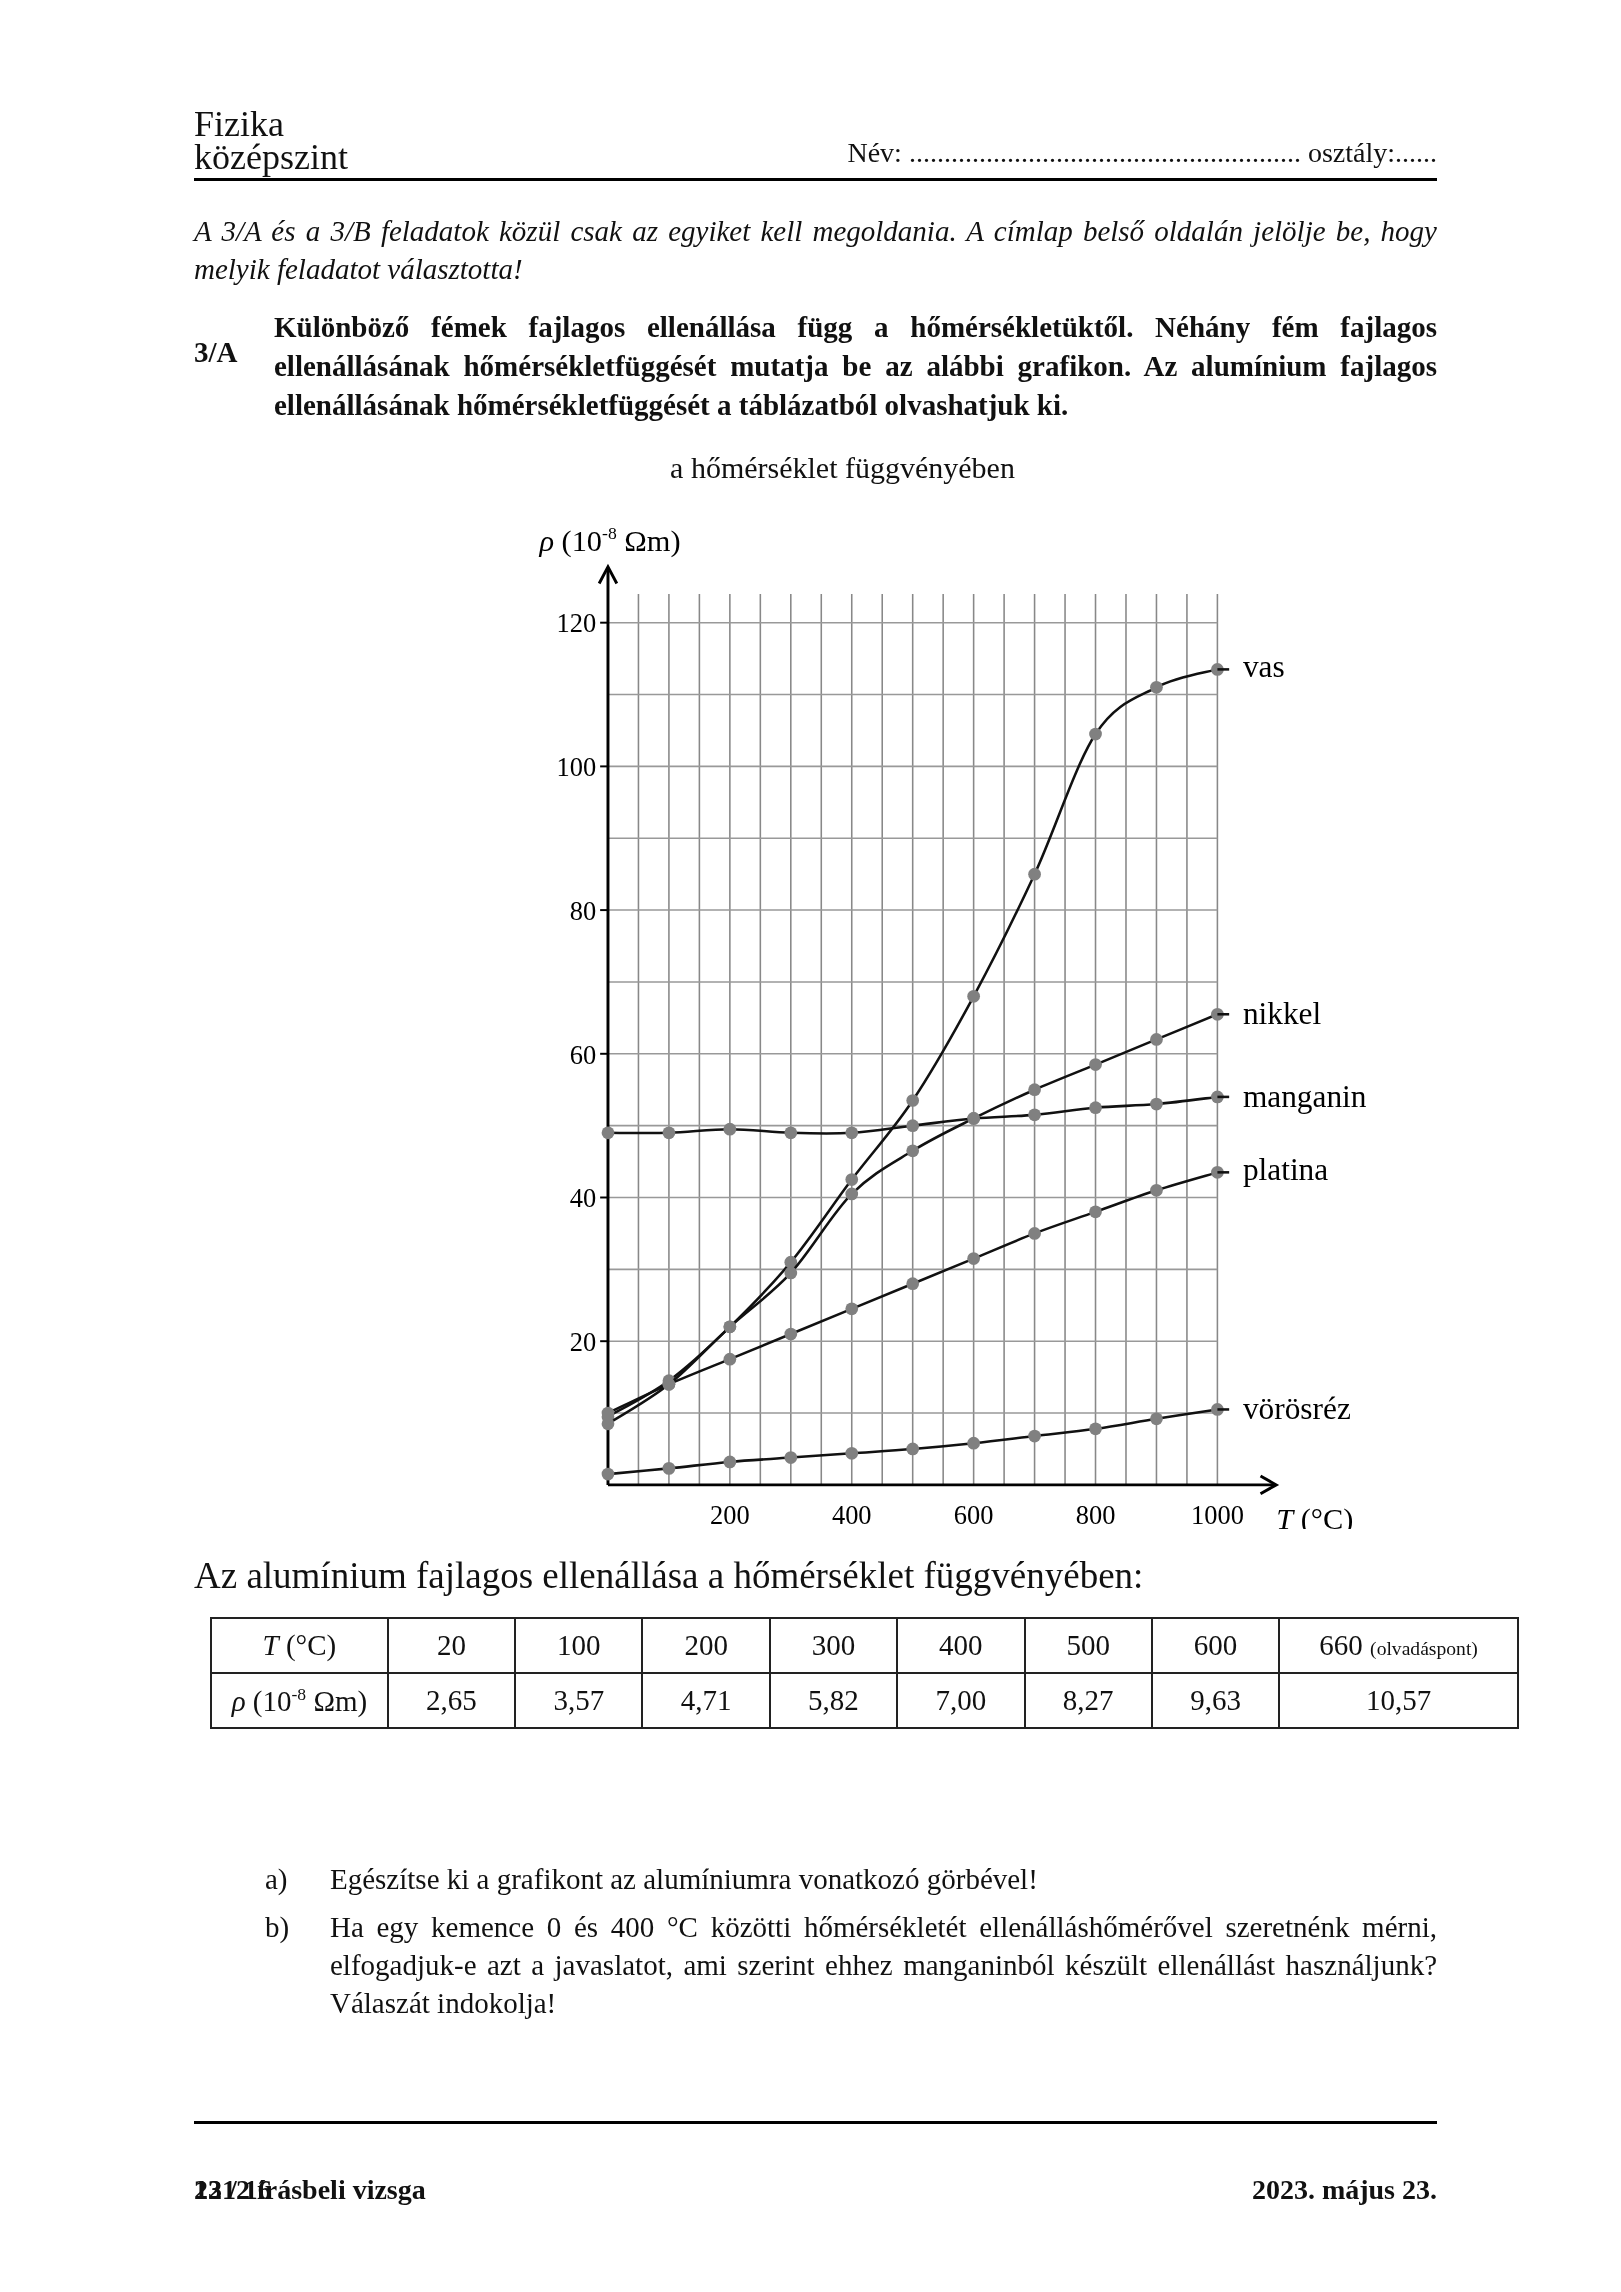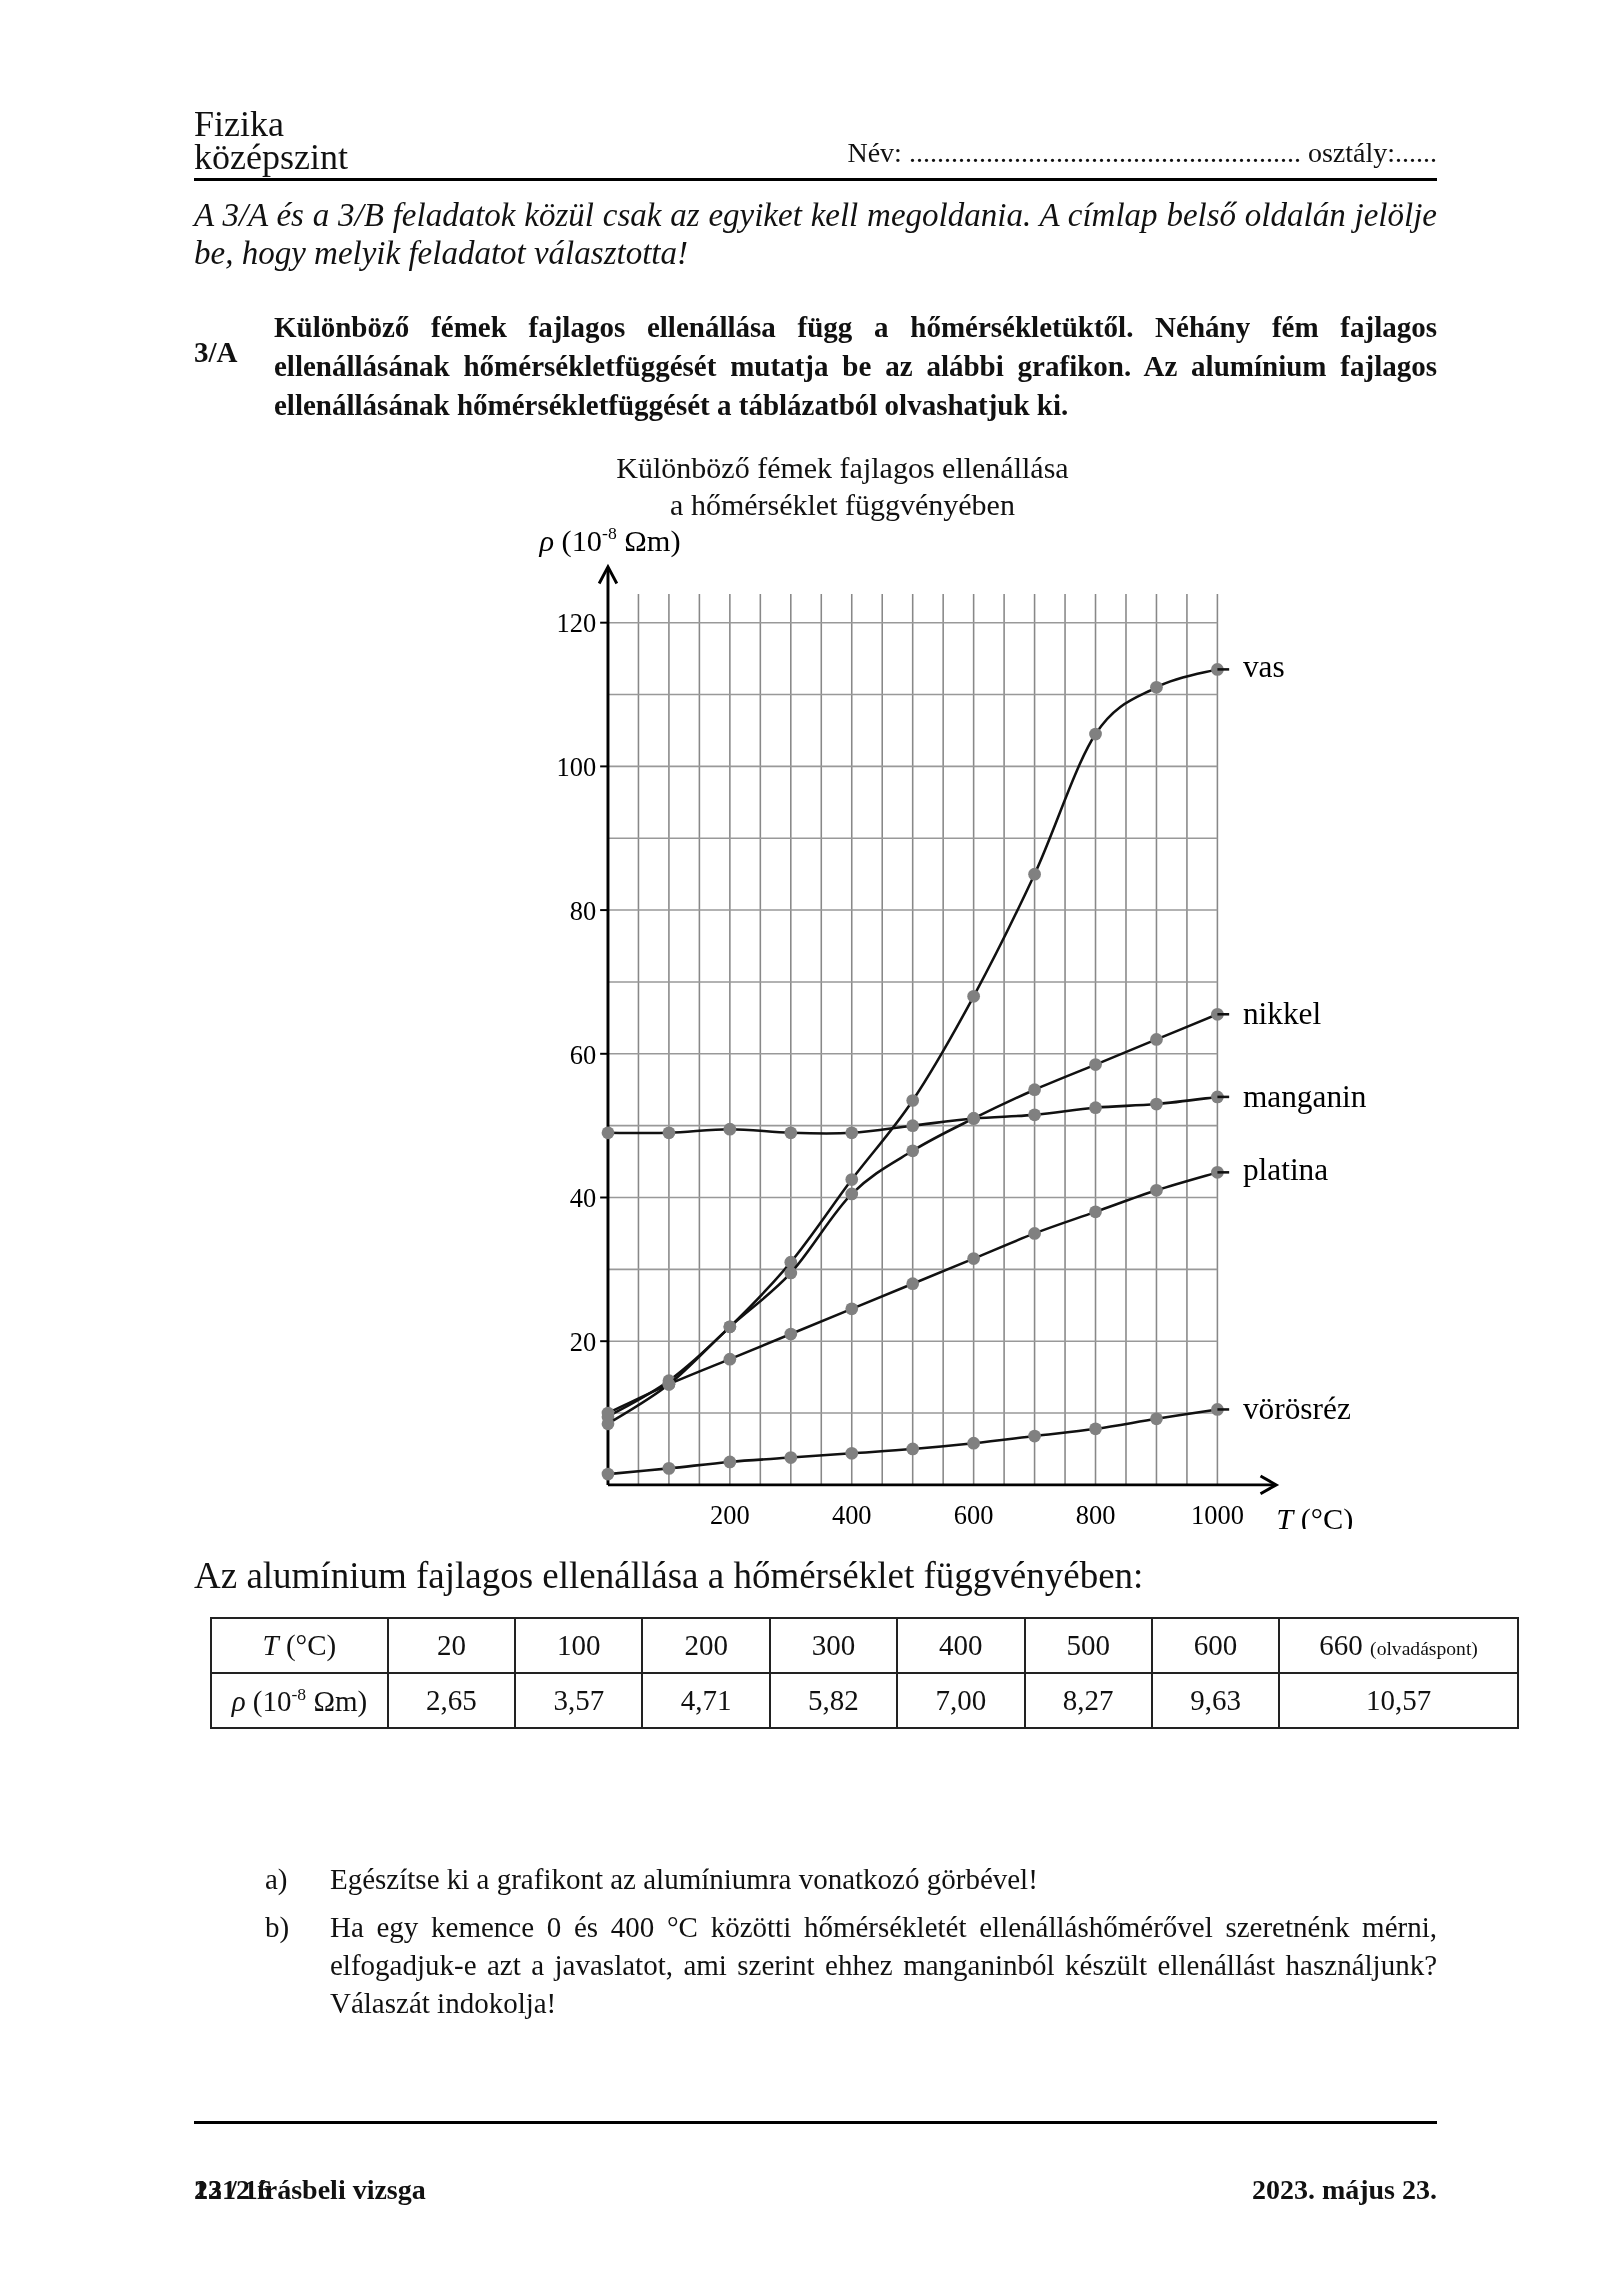--- a/index.html
+++ b/index.html
@@ -8,7 +8,7 @@
   .hdr-subject{left:194px;top:108px;font-size:36px;line-height:33px;}
   .hdr-name{right:184px;top:137px;font-size:28px;}
   .rule{left:194px;width:1243px;height:2.9px;background:#000;}
-  .instr{left:194px;top:196px;width:1243px;font-size:33px;font-style:italic;line-height:38px;text-align:justify;}
+  .instr{left:194px;top:212px;width:1243px;font-size:29px;font-style:italic;line-height:38px;text-align:justify;}
   .task{left:194px;top:308px;width:1243px;font-size:29px;font-weight:bold;line-height:39px;}
   .task-num{position:absolute;left:0;top:0;margin-top:25px;}
   .task-text{margin-left:80px;text-align:justify;}

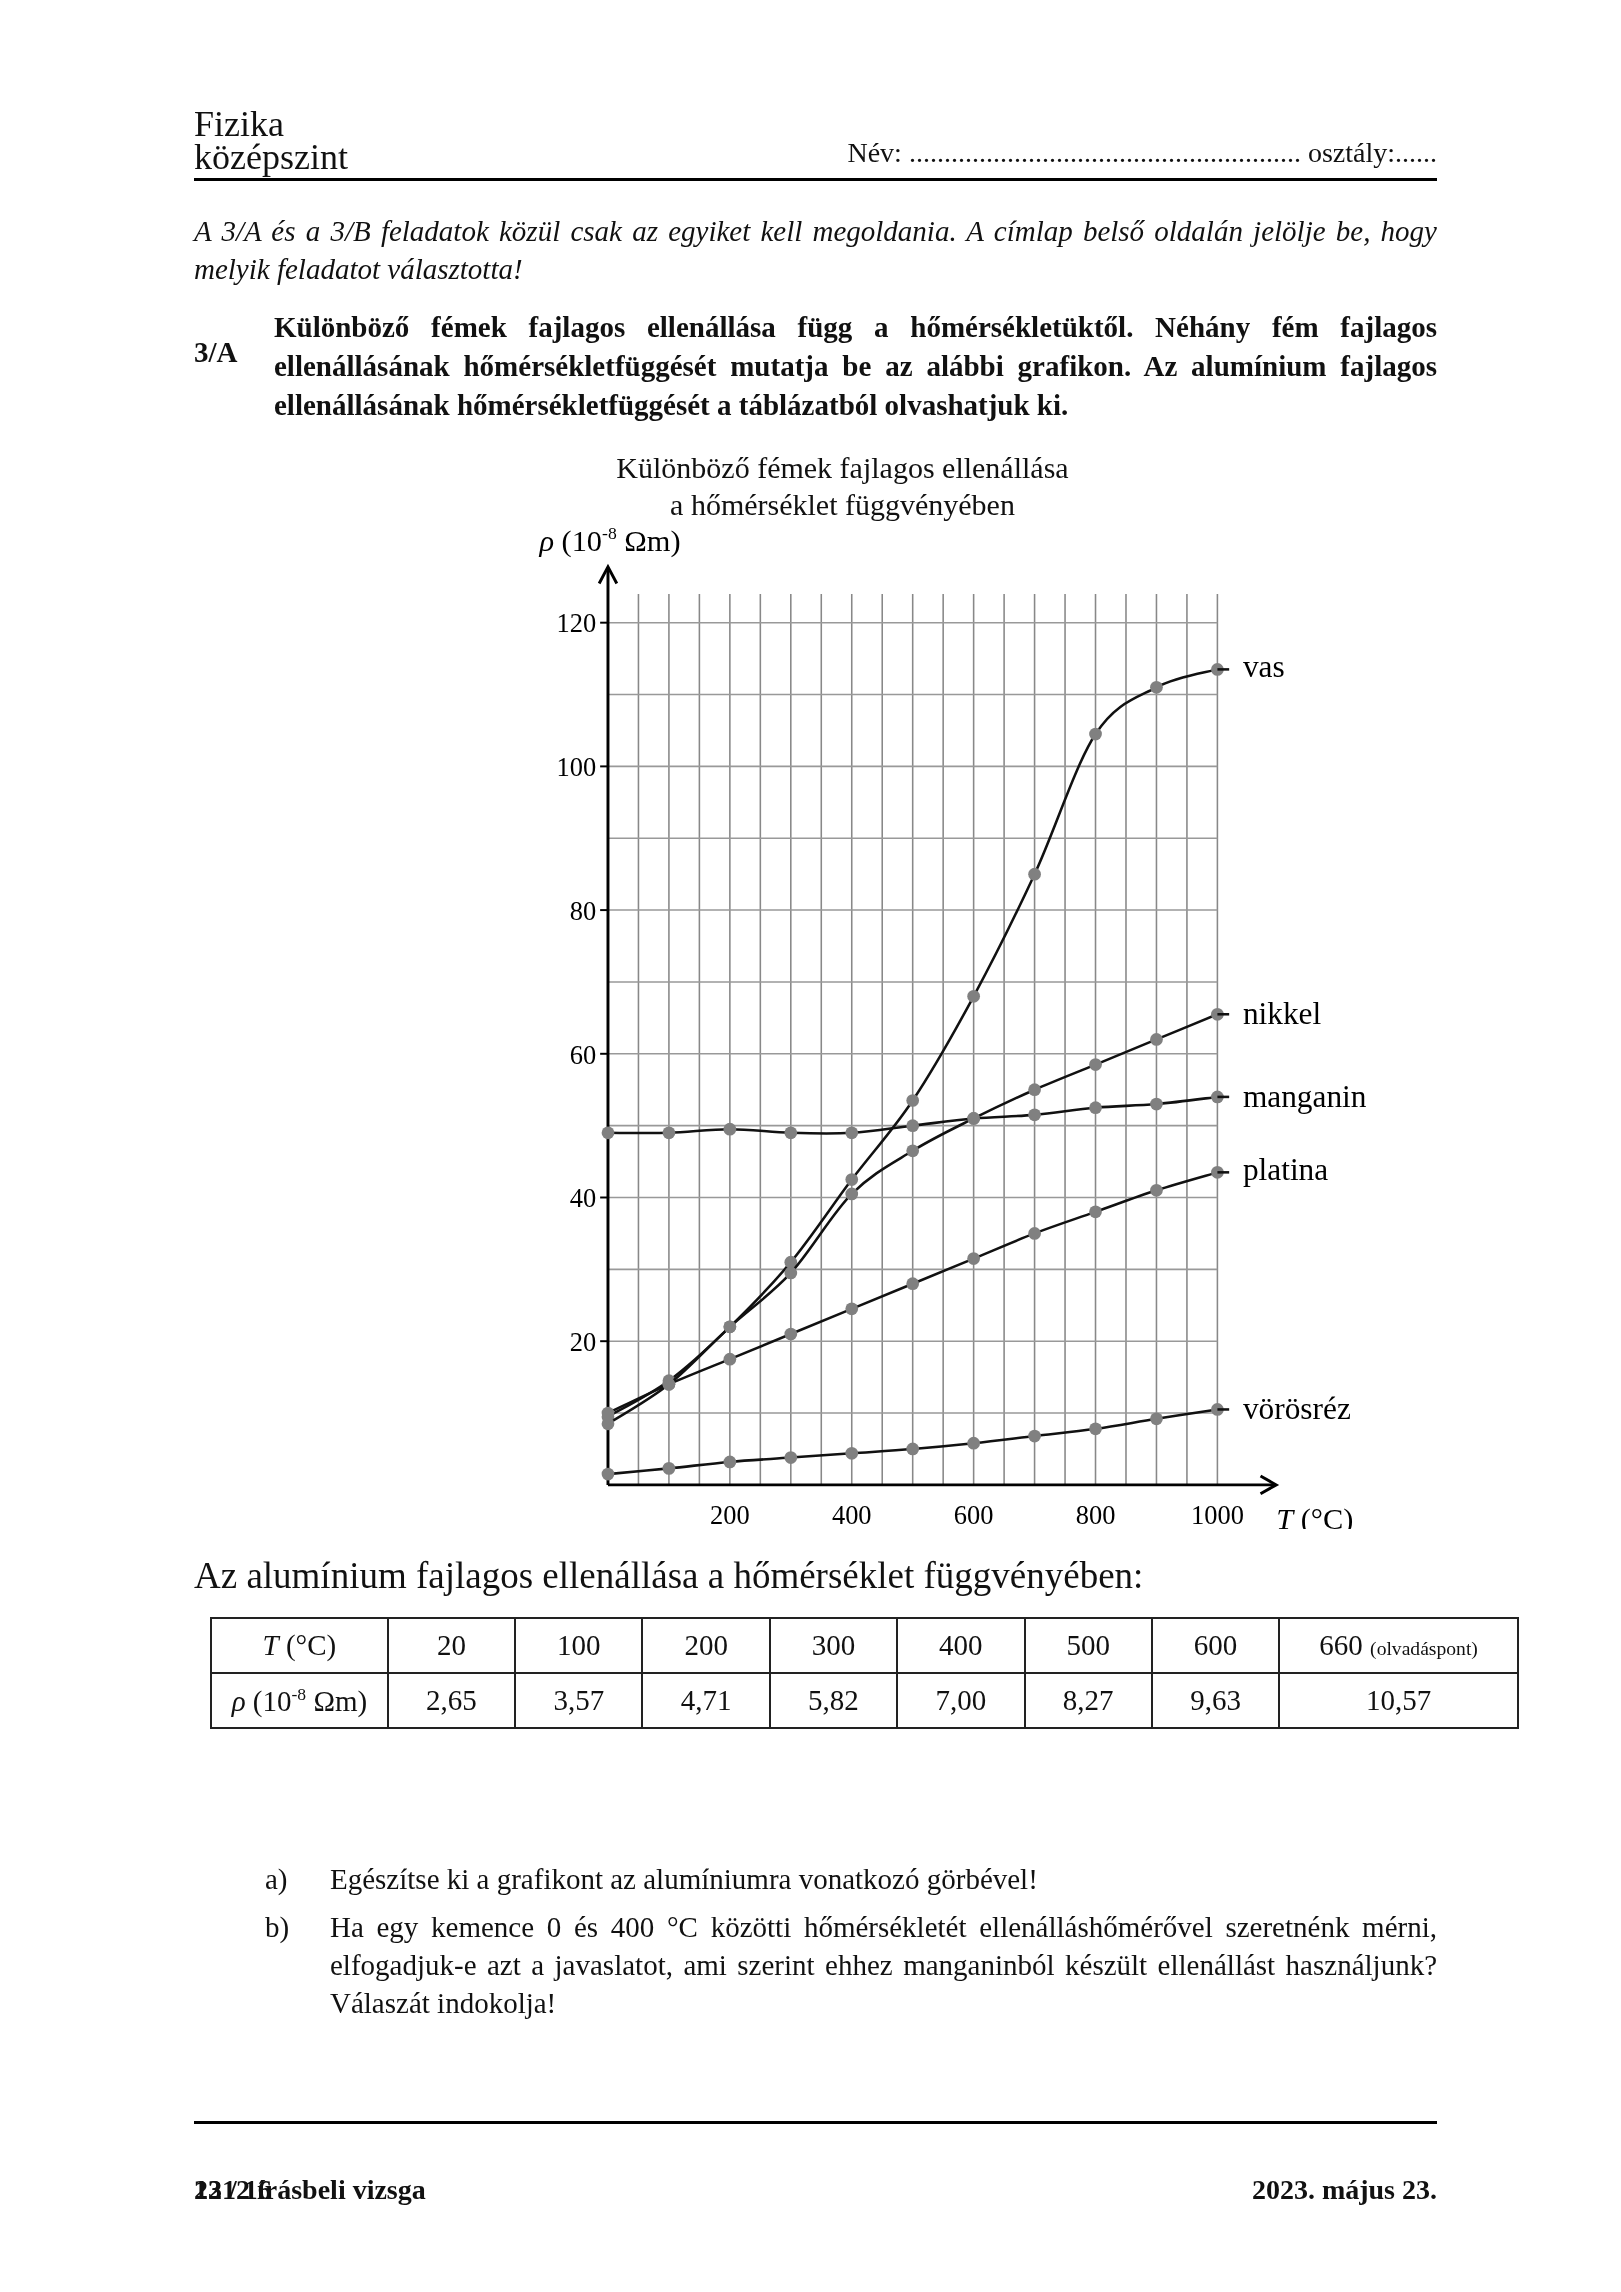--- a/index.html
+++ b/index.html
@@ -43,7 +43,6 @@
 </div>
 
 <div class="abs chart-title">
-  <div>Különböző fémek fajlagos ellenállása</div>
   <div>a hőmérséklet függvényében</div>
 </div>
 

